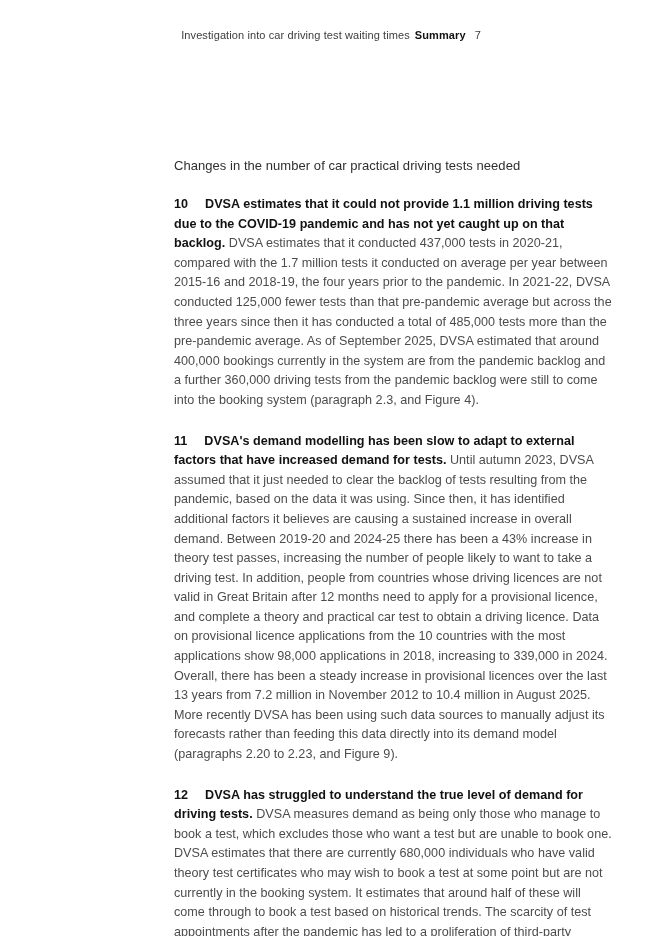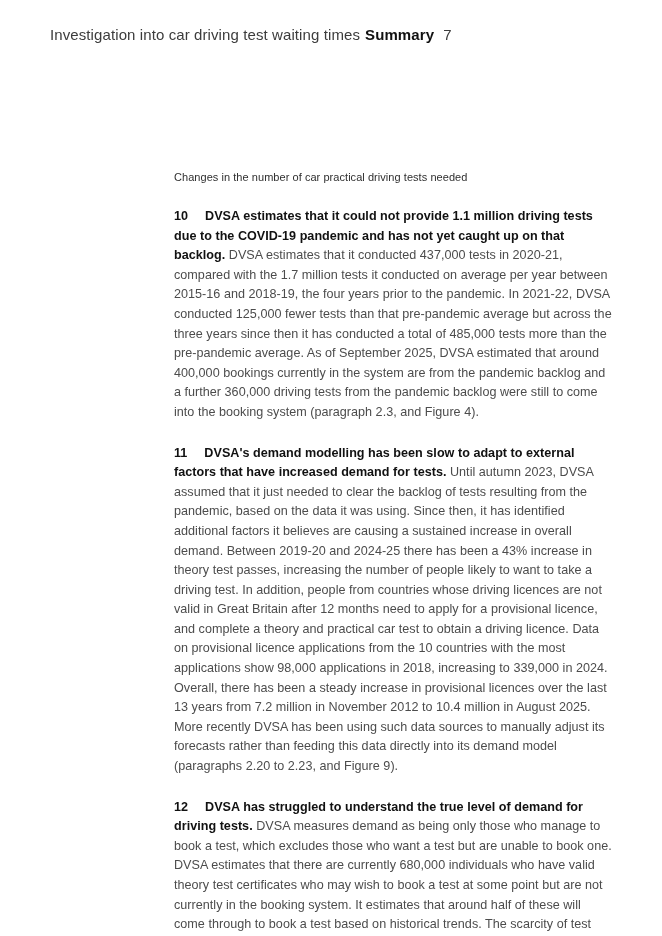--- a/index.html
+++ b/index.html
@@ -28,8 +28,8 @@
     top: 28px;
     left: 50px;
     right: 50px;
-    text-align: left;
-    font-size: 15px;
+    text-align: center;
+    font-size: 11px;
     line-height: 14px;
     color: #3c3c3c;
     white-space: nowrap;

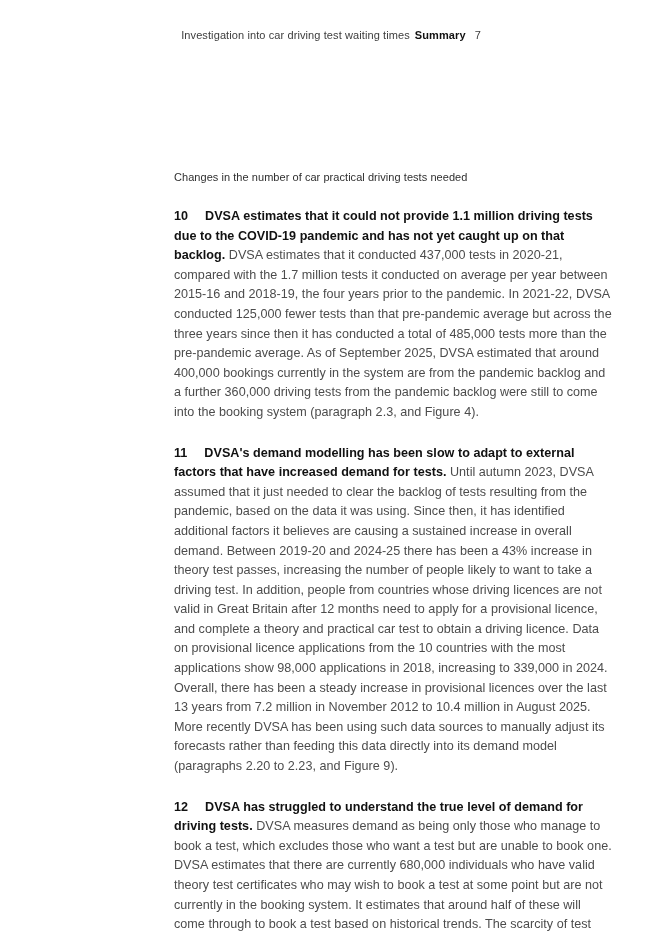--- a/index.html
+++ b/index.html
@@ -60,11 +60,11 @@
   }
 
   .section-heading {
-    font-size: 11px;
+    font-size: 13px;
     line-height: 19px;
     font-weight: 400;
     color: #2f2f2f;
-    margin: 16px 0 20px 0;
+    margin: 4px 0 20px 0;
     letter-spacing: 0.05px;
   }
 

